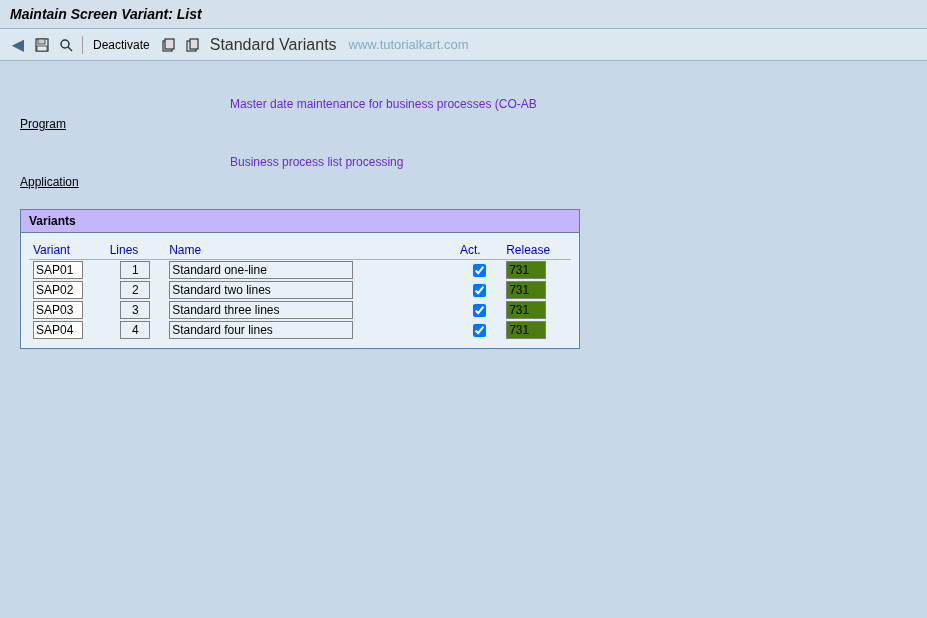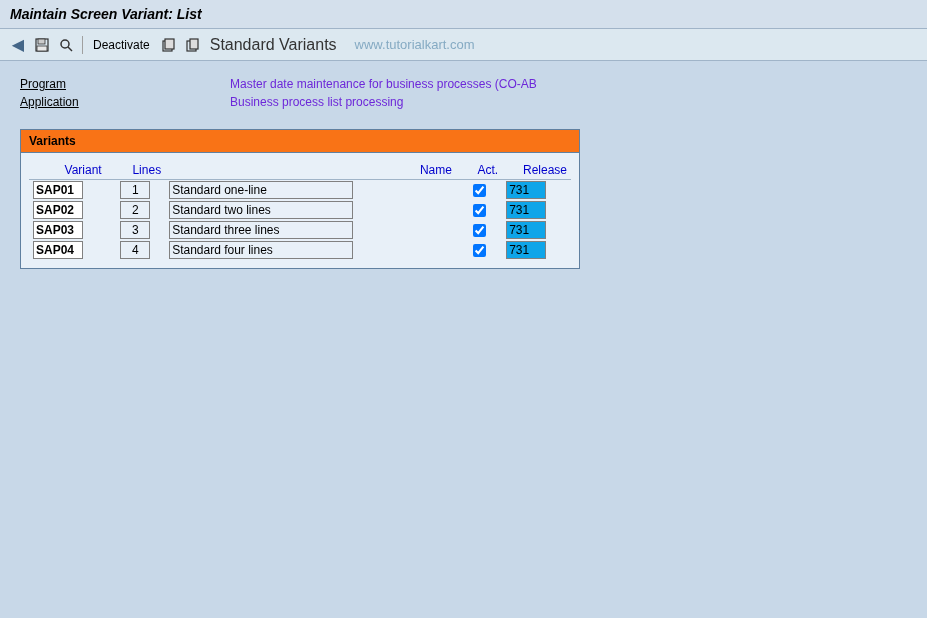--- a/index.html
+++ b/index.html
@@ -66,7 +66,7 @@
       font-size: 13px;
       color: #6090b0;
       opacity: 0.7;
-      margin-left: 14px;
+      margin-left: 8px;
     }
     .content {
       padding: 16px 20px;

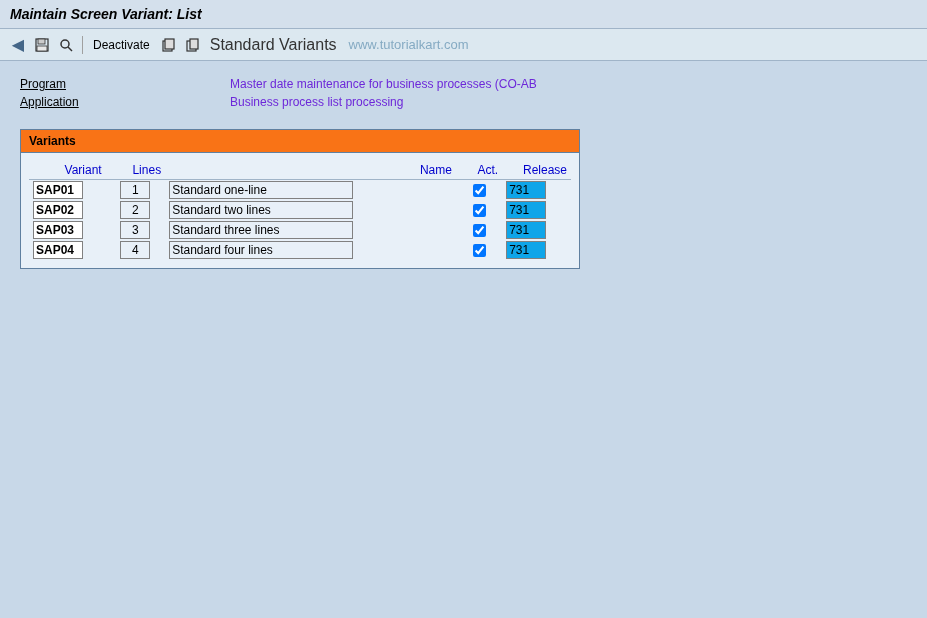--- a/index.html
+++ b/index.html
@@ -81,6 +81,7 @@
       font-size: 12px;
       color: #000;
       text-decoration: underline;
+      margin-top: 40px;
     }
     .field-value {
       font-size: 12px;

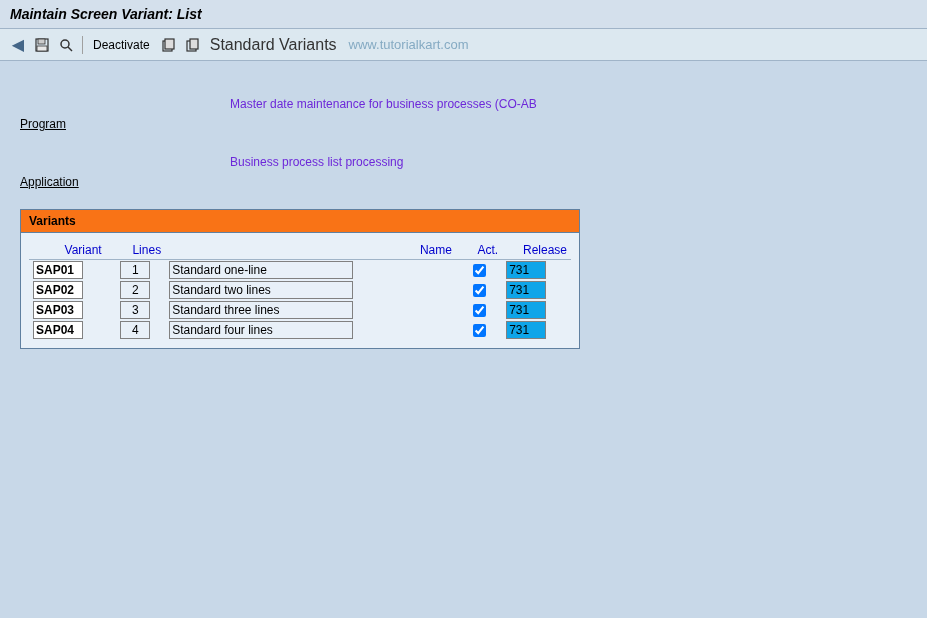--- a/index.html
+++ b/index.html
@@ -94,7 +94,7 @@
       width: 560px;
     }
     .variants-header {
-      background-color: #f97316;
+      background-color: #c4b5fd;
       padding: 4px 8px;
       font-size: 12px;
       font-weight: bold;

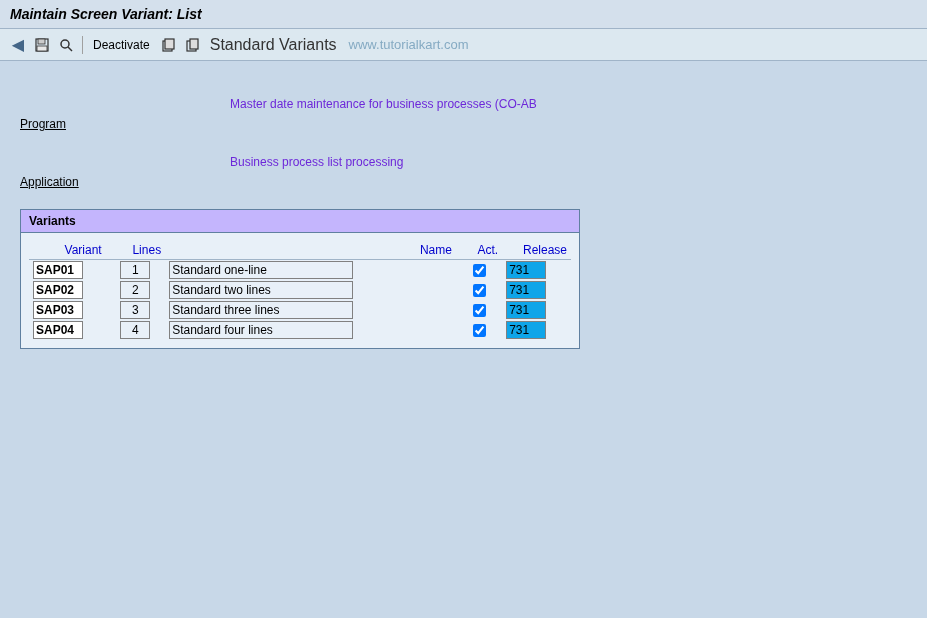--- a/index.html
+++ b/index.html
@@ -109,7 +109,7 @@
       border-collapse: collapse;
     }
     .table th {
-      text-align: right;
+      text-align: left;
       font-size: 12px;
       font-weight: normal;
       color: #0000cc;

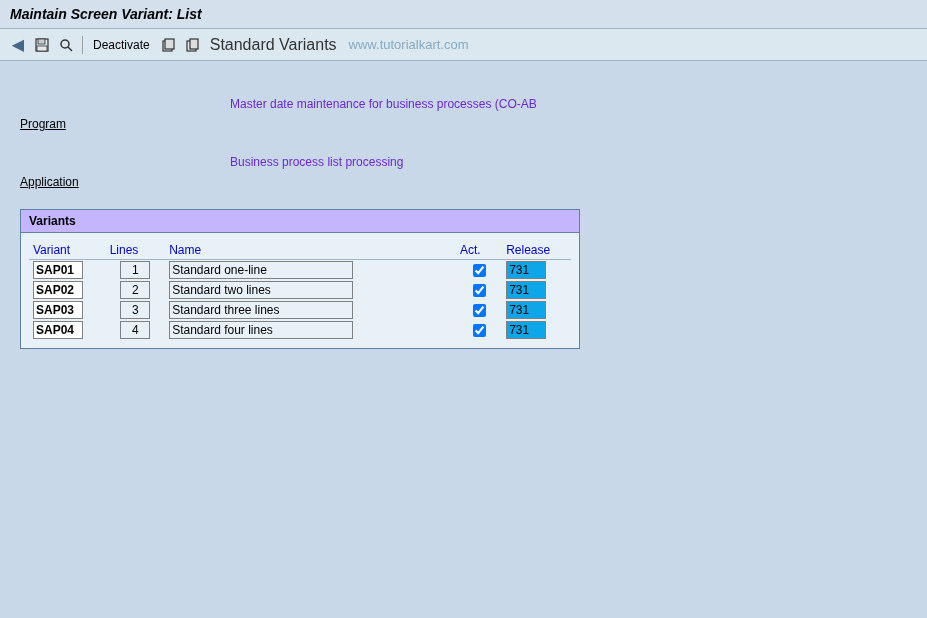--- a/index.html
+++ b/index.html
@@ -144,7 +144,6 @@
       border: 1px solid #808080;
       font-size: 12px;
       padding: 1px 2px;
-      font-weight: bold;
     }
     .input-lines {
       width: 30px;

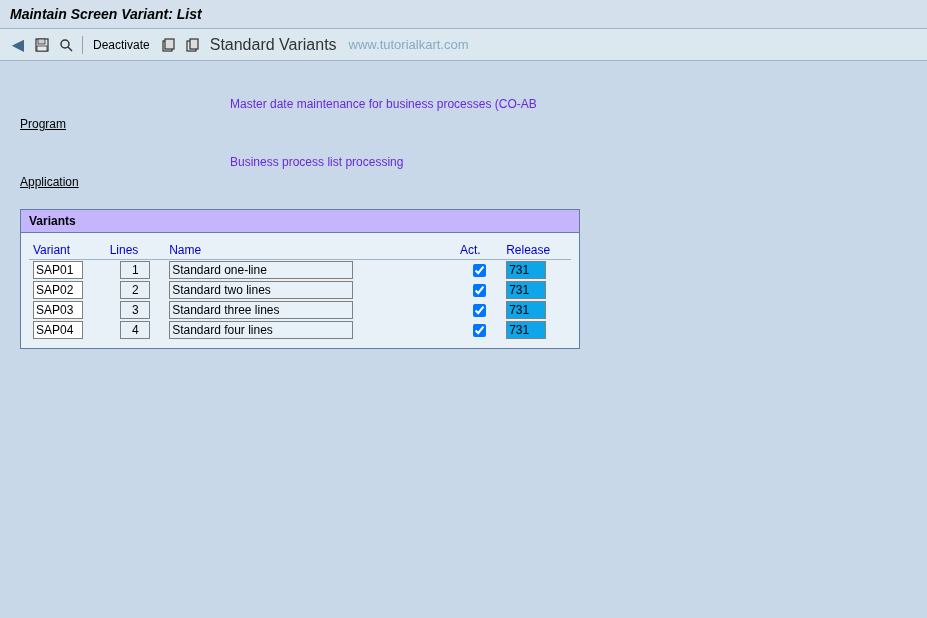--- a/index.html
+++ b/index.html
@@ -162,7 +162,7 @@
     }
     .input-release {
       width: 40px;
-      background-color: #0ea5e9;
+      background-color: #4d7c0f;
       border: 1px solid #808080;
       font-size: 12px;
       padding: 1px 2px;

